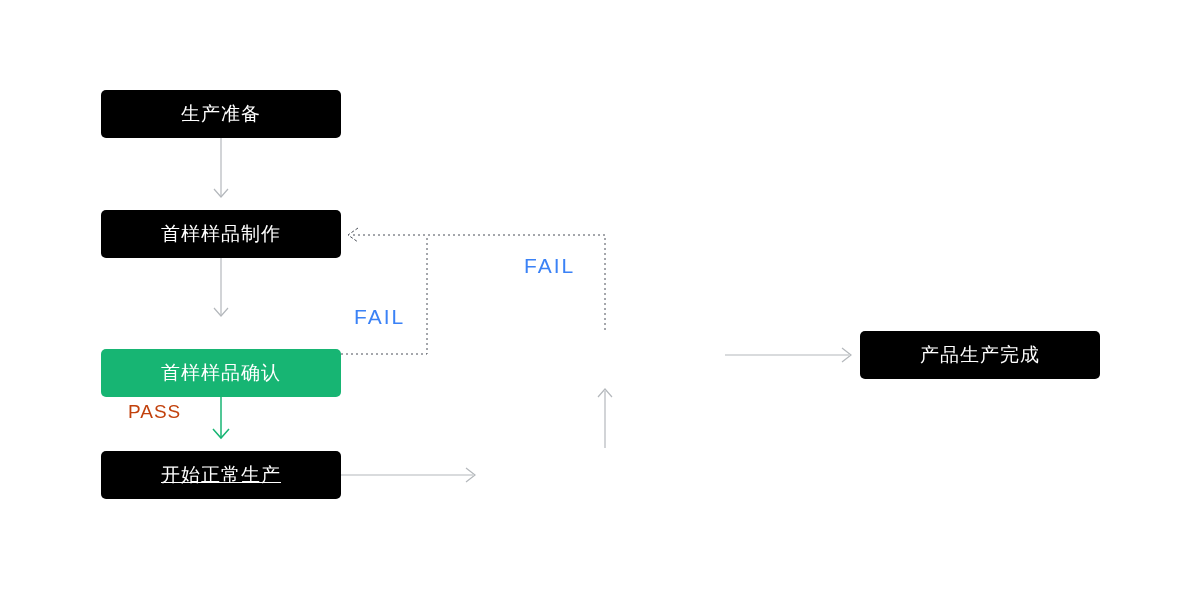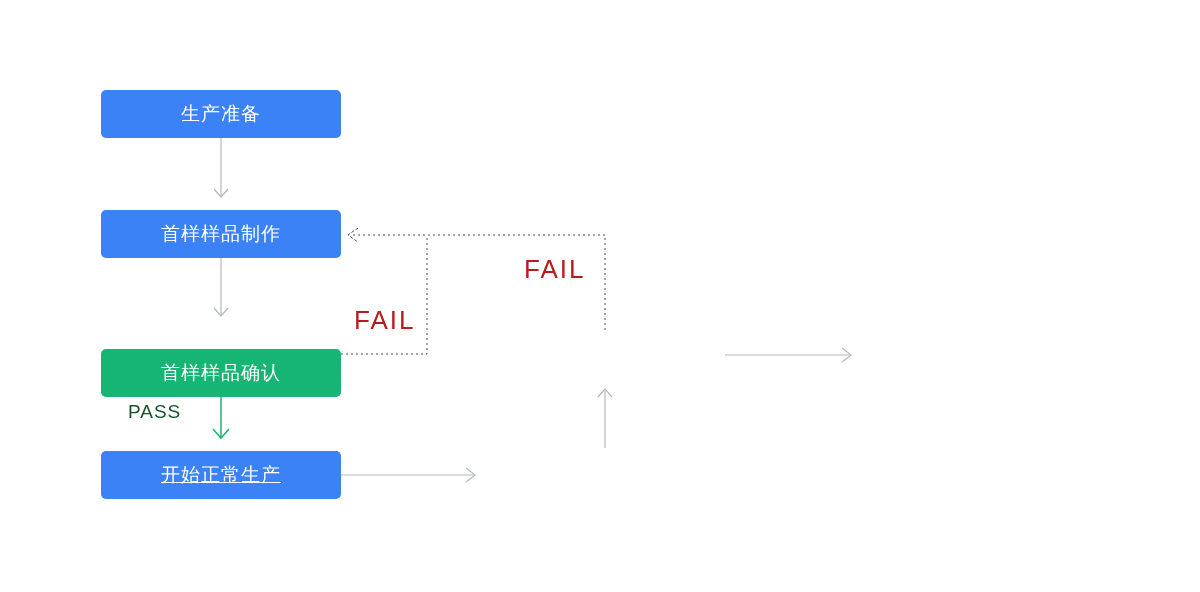--- a/index.html
+++ b/index.html
@@ -35,7 +35,7 @@
     letter-spacing: 1px;
     white-space: nowrap;
   }
-  .node--dark  { background: #3b82f6; }
+  .node--dark  { background: #000000; }
   .node--green { background: #17B573; }
 
   .n-production-prep      { left: 101px; top:  90px; }

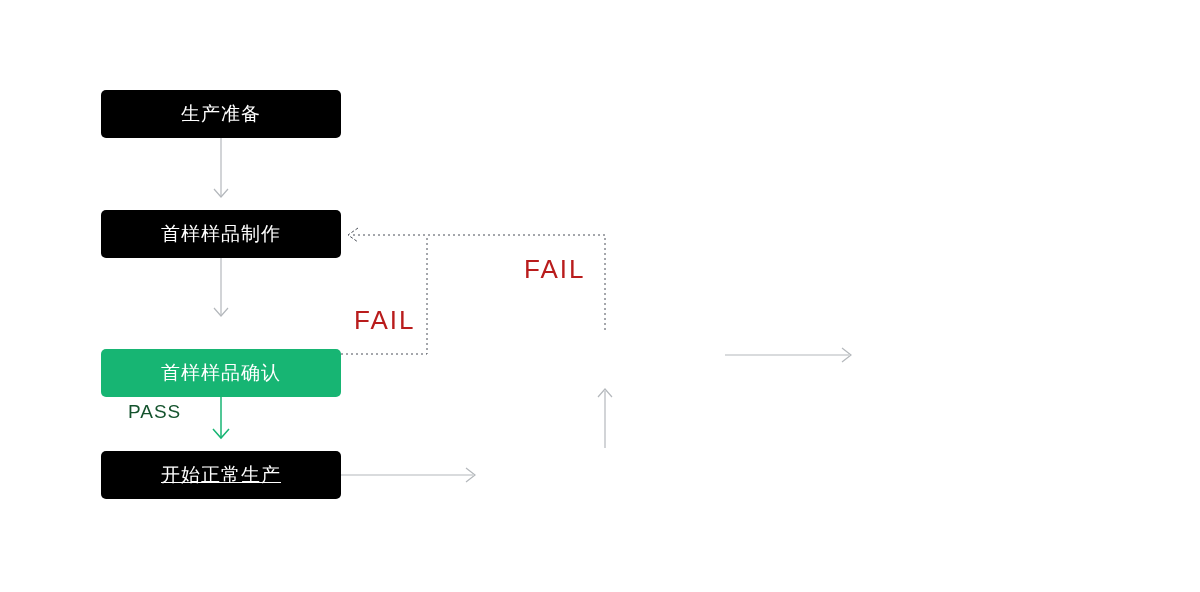--- a/index.html
+++ b/index.html
@@ -48,9 +48,9 @@
 
   .edge-label {
     position: absolute;
-    font-size: 26px;
+    font-size: 21px;
     letter-spacing: 2px;
-    color: #b91c1c;
+    color: #3b82f6;
     white-space: nowrap;
   }
   .edge-label--pass {

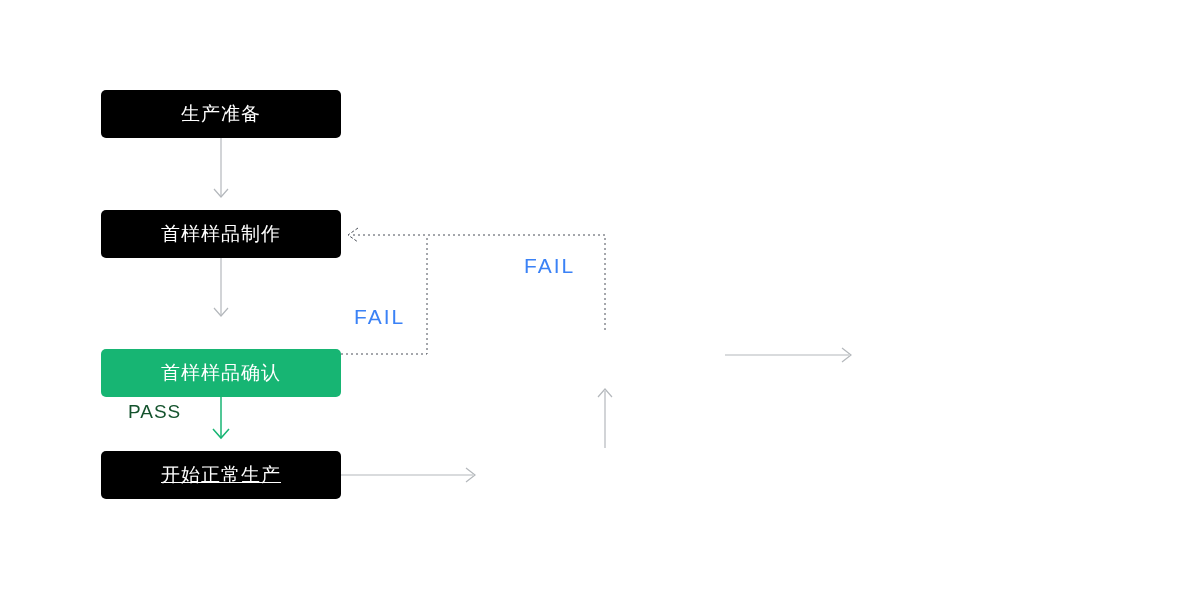--- a/index.html
+++ b/index.html
@@ -123,6 +123,7 @@
 
 
 
+  <div class="node node--dark n-complete">产品生产完成</div>
 
   <div class="edge-label edge-label--pass">PASS</div>
 

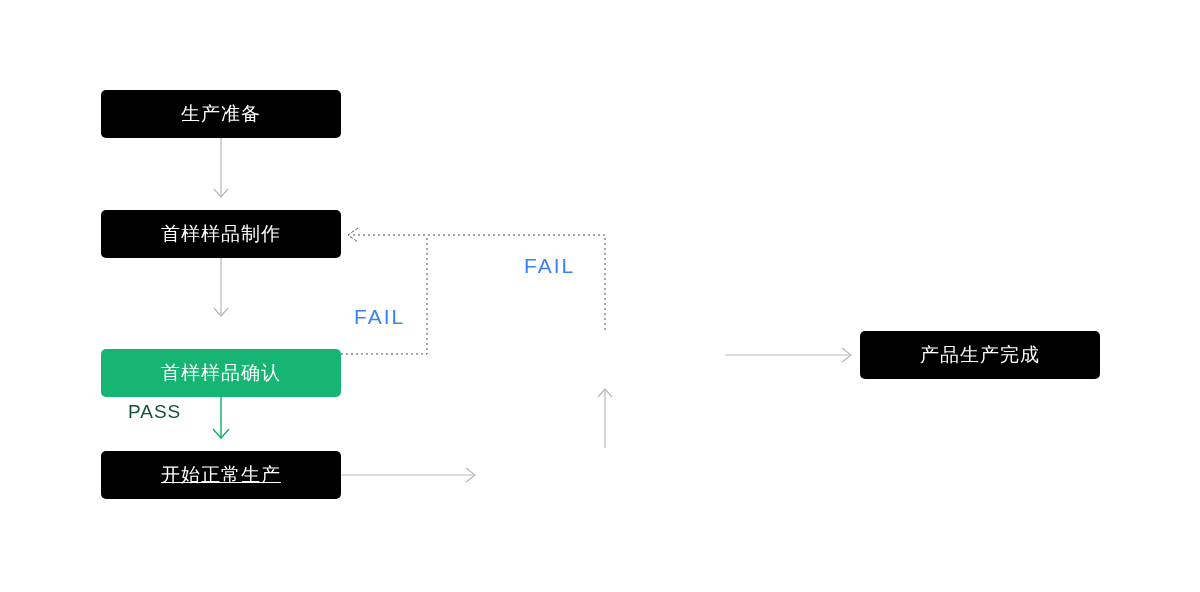--- a/index.html
+++ b/index.html
@@ -56,7 +56,7 @@
   .edge-label--pass {
     left: 128px;
     top: 401px;
-    color: #14532d;
+    color: #c2410c;
     font-size: 19px;
     letter-spacing: 1px;
   }

